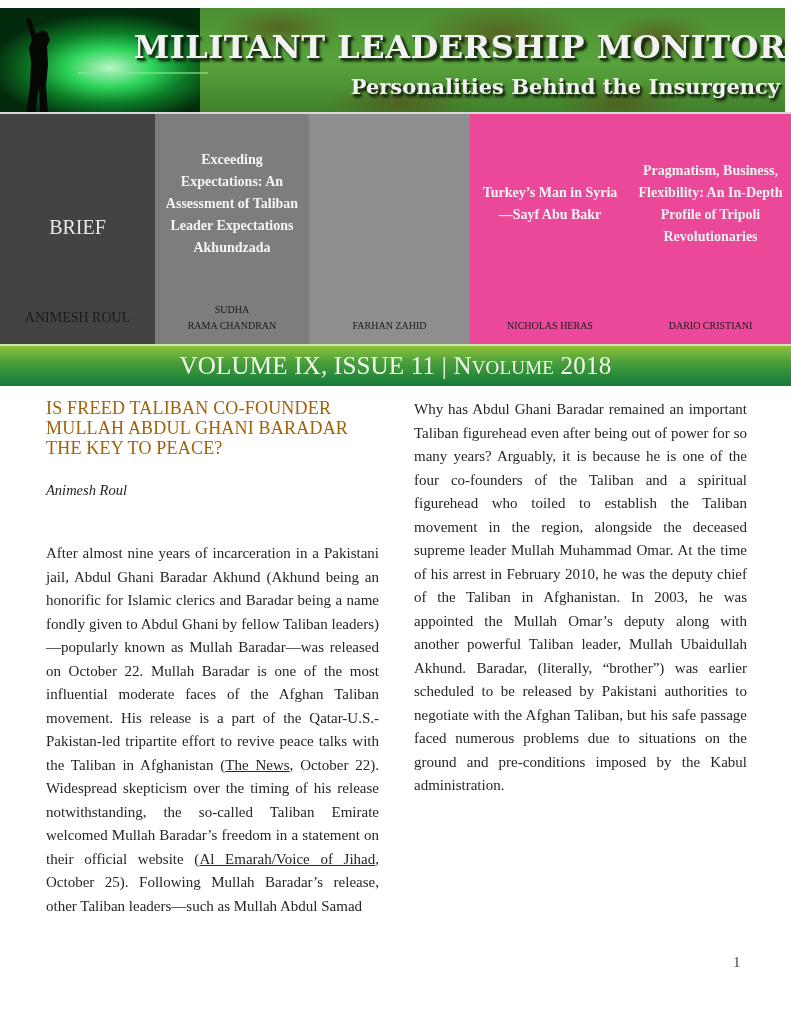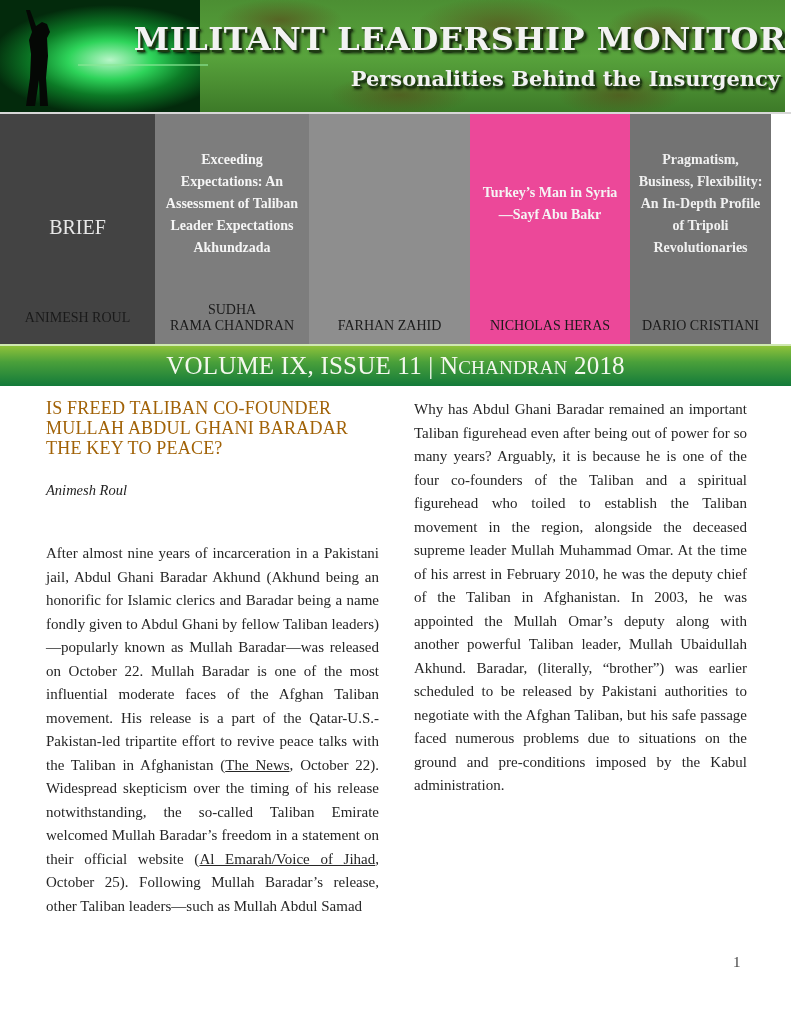--- a/index.html
+++ b/index.html
@@ -7,7 +7,7 @@
   body { font-family: "Liberation Serif", "DejaVu Serif", serif; color: #222; position: relative; }
 
   
-  .banner { position: absolute; left: 0; top: 0; width: 785px; height: 112px; overflow: hidden;
+  .banner { position: absolute; left: 0; top: 8px; width: 785px; height: 112px; overflow: hidden;
     background: linear-gradient(180deg, #3f7a2a 0%, #4e9234 45%, #3b7525 100%); }
   .banner-map { position: absolute; left: 200px; top: 0; right: 0; bottom: 0;
     background:

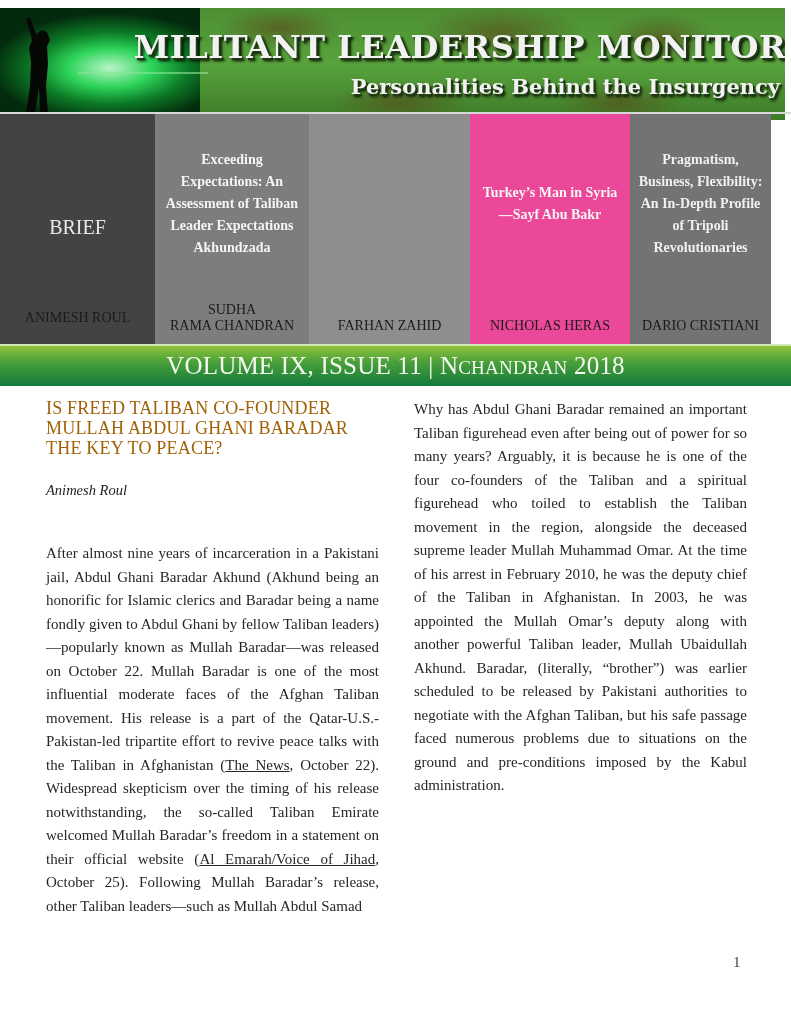--- a/index.html
+++ b/index.html
@@ -42,7 +42,7 @@
   .c2 { width: 154px; background: #7d7d7d; }
   .c3 { width: 161px; background: #8e8e8e; }
   .c4 { width: 160px; background: #ec4899; }
-  .c5 { width: 141px; background: #737373; }
+  .c5 { width: 161px; background: #ec4899; }
   .c5 .toc-title { color: #f0f0f0; }
 
   

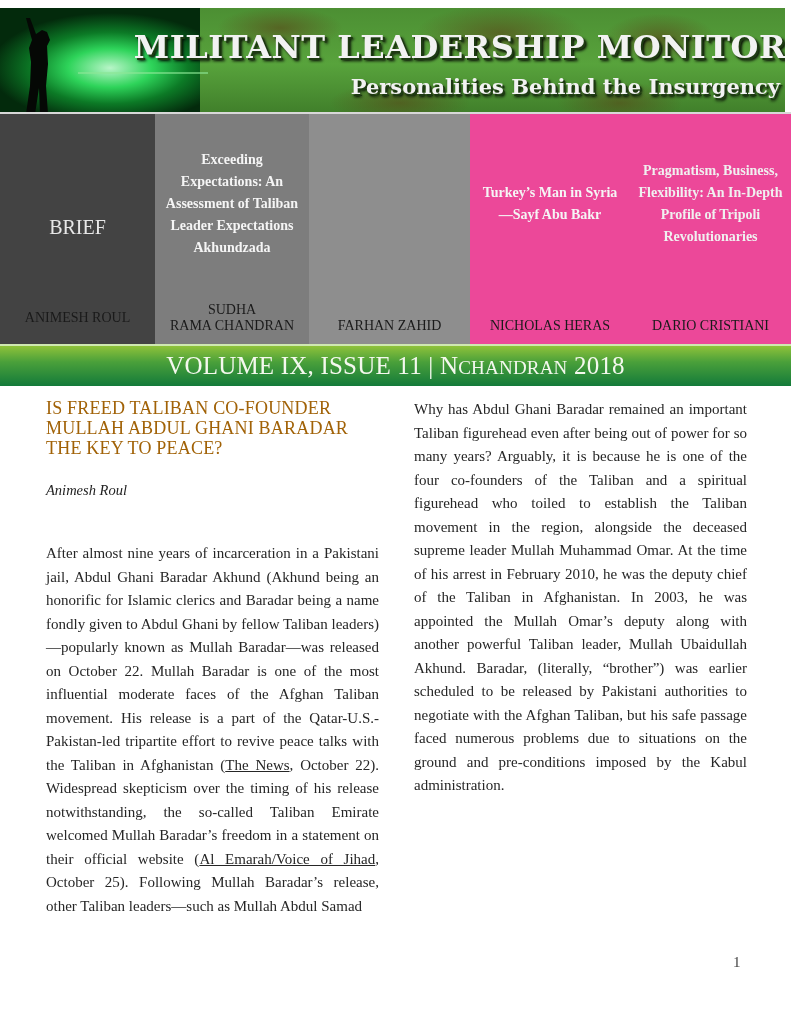--- a/index.html
+++ b/index.html
@@ -35,7 +35,7 @@
   .toc-col .toc-title { position: absolute; top: 0; left: 0; right: 0; height: 180px; display: flex; align-items: center; justify-content: center;
     text-align: center; color: #f5f5f5; font-weight: bold; font-size: 14px; line-height: 22px; padding: 0 8px; }
   .toc-col .toc-author { position: absolute; bottom: 10px; left: 0; right: 0; text-align: center; color: #1a1a1a;
-    font-size: 14px; line-height: 16px; }
+    font-size: 10px; line-height: 16px; }
   .c1 { width: 155px; background: #434343; }
   .c1 .toc-title { font-weight: normal; font-size: 20px; color: #e8e8e8; height: 226px; }
   .c1 .toc-author { bottom: 18px; font-size: 14px; }

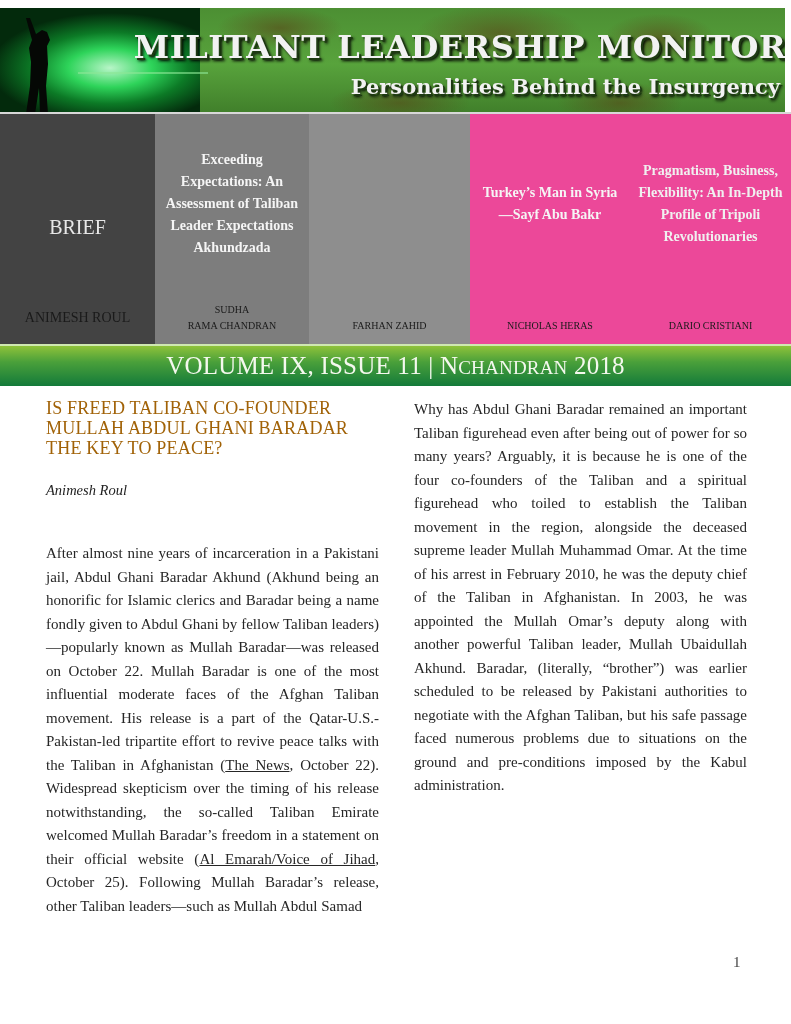--- a/index.html
+++ b/index.html
@@ -109,7 +109,7 @@
   <div class="volume-text">
     <span>VOLUME IX, ISSUE 11</span>
     <span>|</span>
-    <span class="sc">N</span><span class="sc-small">CHANDRAN</span>
+    <span class="sc">N</span><span class="sc-small">VOLUME</span>
     <span>2018</span>
   </div>
 </div>

